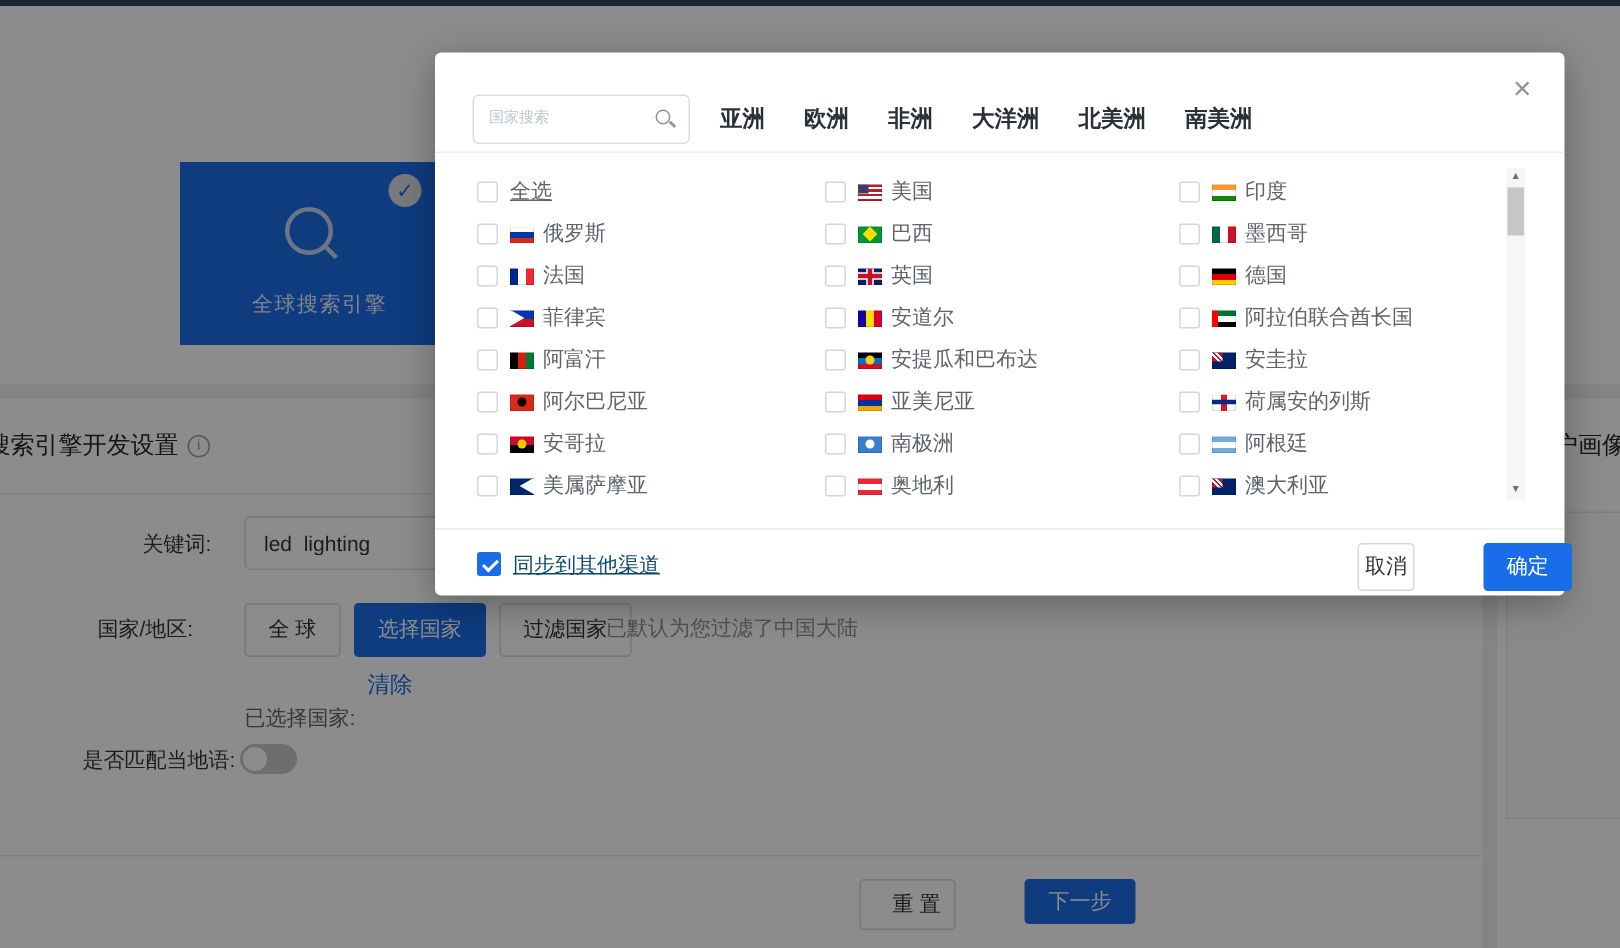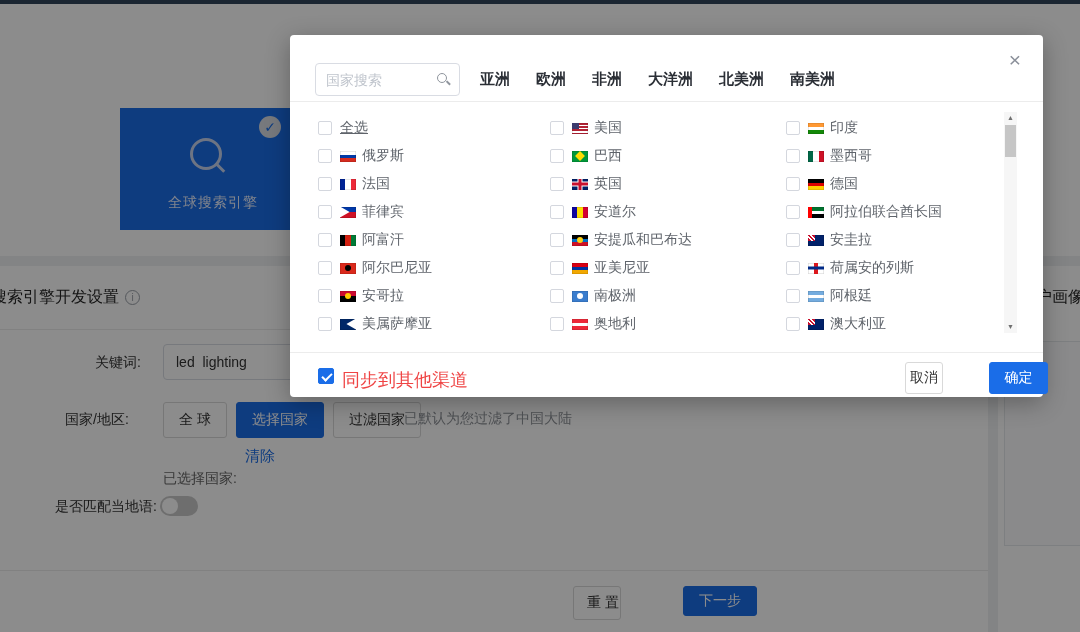--- a/index.html
+++ b/index.html
@@ -45,8 +45,8 @@
     box-shadow:0 6px 24px rgba(0,0,0,.3);}
   .modal-close{position:absolute;right:22px;top:14px;font-size:21px;color:#8a8f99;cursor:pointer;line-height:1;}
   .search-box{position:absolute;left:25px;top:28px;width:145px;height:33px;border:1px solid #d9dce3;border-radius:4px;}
-  .search-box input{width:100%;height:100%;border:none;outline:none;padding:0 28px 0 10px;font-size:14px;color:#a21caf;
-    font-family:Liberation Sans, sans-serif;background:transparent;}
+  .search-box input{width:100%;height:100%;border:none;outline:none;padding:0 28px 0 10px;font-size:10px;color:#a21caf;
+    font-family:Liberation Mono, monospace;background:transparent;}
   .search-box input::placeholder{color:#bfc4cc;}
   .mag-icon{position:absolute;right:9px;top:9px;width:13px;height:13px;}
   .mag-icon::before{content:'';position:absolute;left:0;top:0;width:8px;height:8px;border:1.5px solid #8f959d;border-radius:50%;}

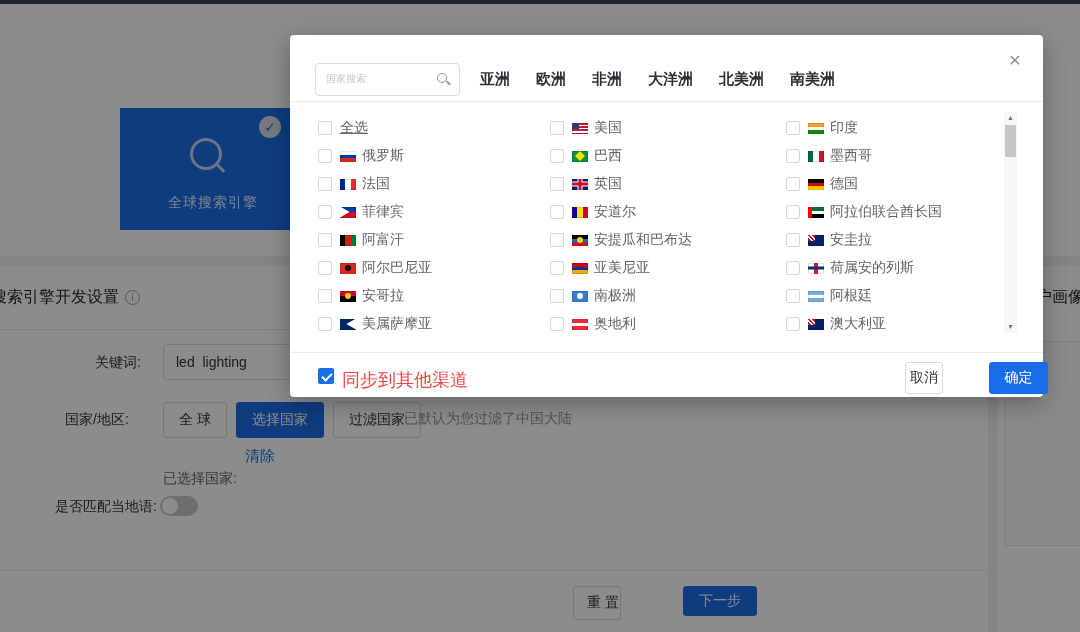--- a/index.html
+++ b/index.html
@@ -82,7 +82,7 @@
   .modal-footer-divider{position:absolute;left:0;top:317px;width:100%;height:1px;background:#ececec;}
   .sync-cb{position:absolute;left:28px;top:333px;width:16px;height:16px;border-radius:2px;cursor:pointer;}
   .sync-cb.cb.checked::after{left:5px;top:2px;}
-  .sync-label{position:absolute;left:52px;top:333px;font-size:18px;color:#ef4444;white-space:nowrap;}
+  .sync-label{position:absolute;left:52px;top:333px;font-size:14px;color:#0c4a6e;white-space:nowrap;text-decoration:underline;}
 </style>
 </head>
 <body>

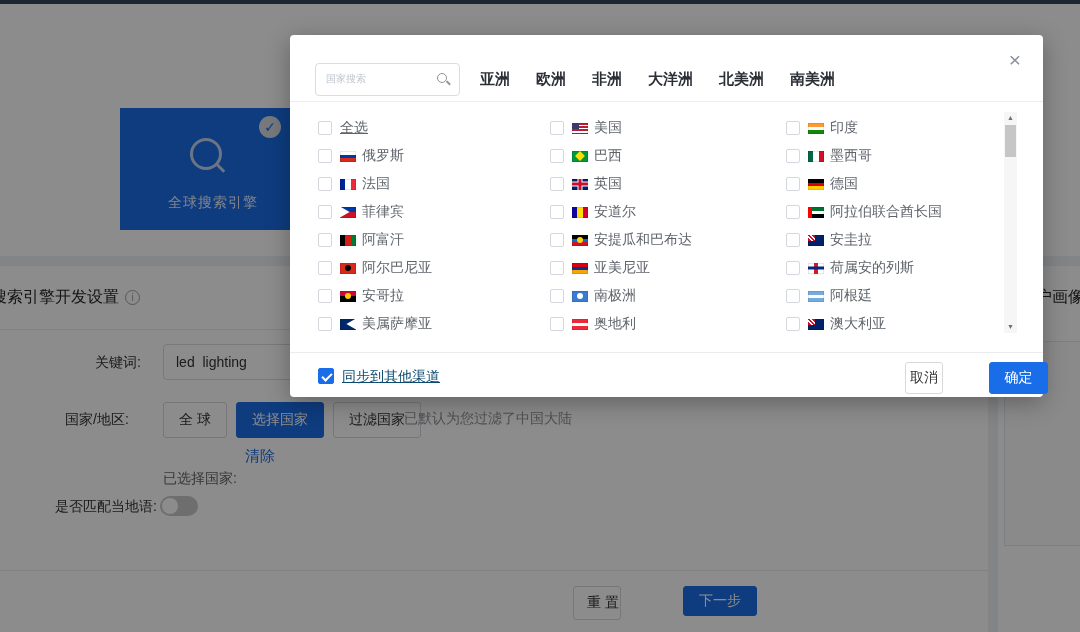--- a/index.html
+++ b/index.html
@@ -130,7 +130,7 @@
   </div>
 
   <div class="abs divider" style="left:0;top:570px;width:988px;"></div>
-  <button class="btn abs" style="left:573px;top:586px;width:48px;height:34px;padding-left:12px;">重 置</button>
+  <button class="btn abs" style="left:573px;top:586px;width:64px;height:34px;padding-left:12px;">重 置</button>
   <button class="btn primary abs" style="left:683px;top:586px;width:74px;height:30px;">下一步</button>
 
   <div class="abs overlay"></div>

